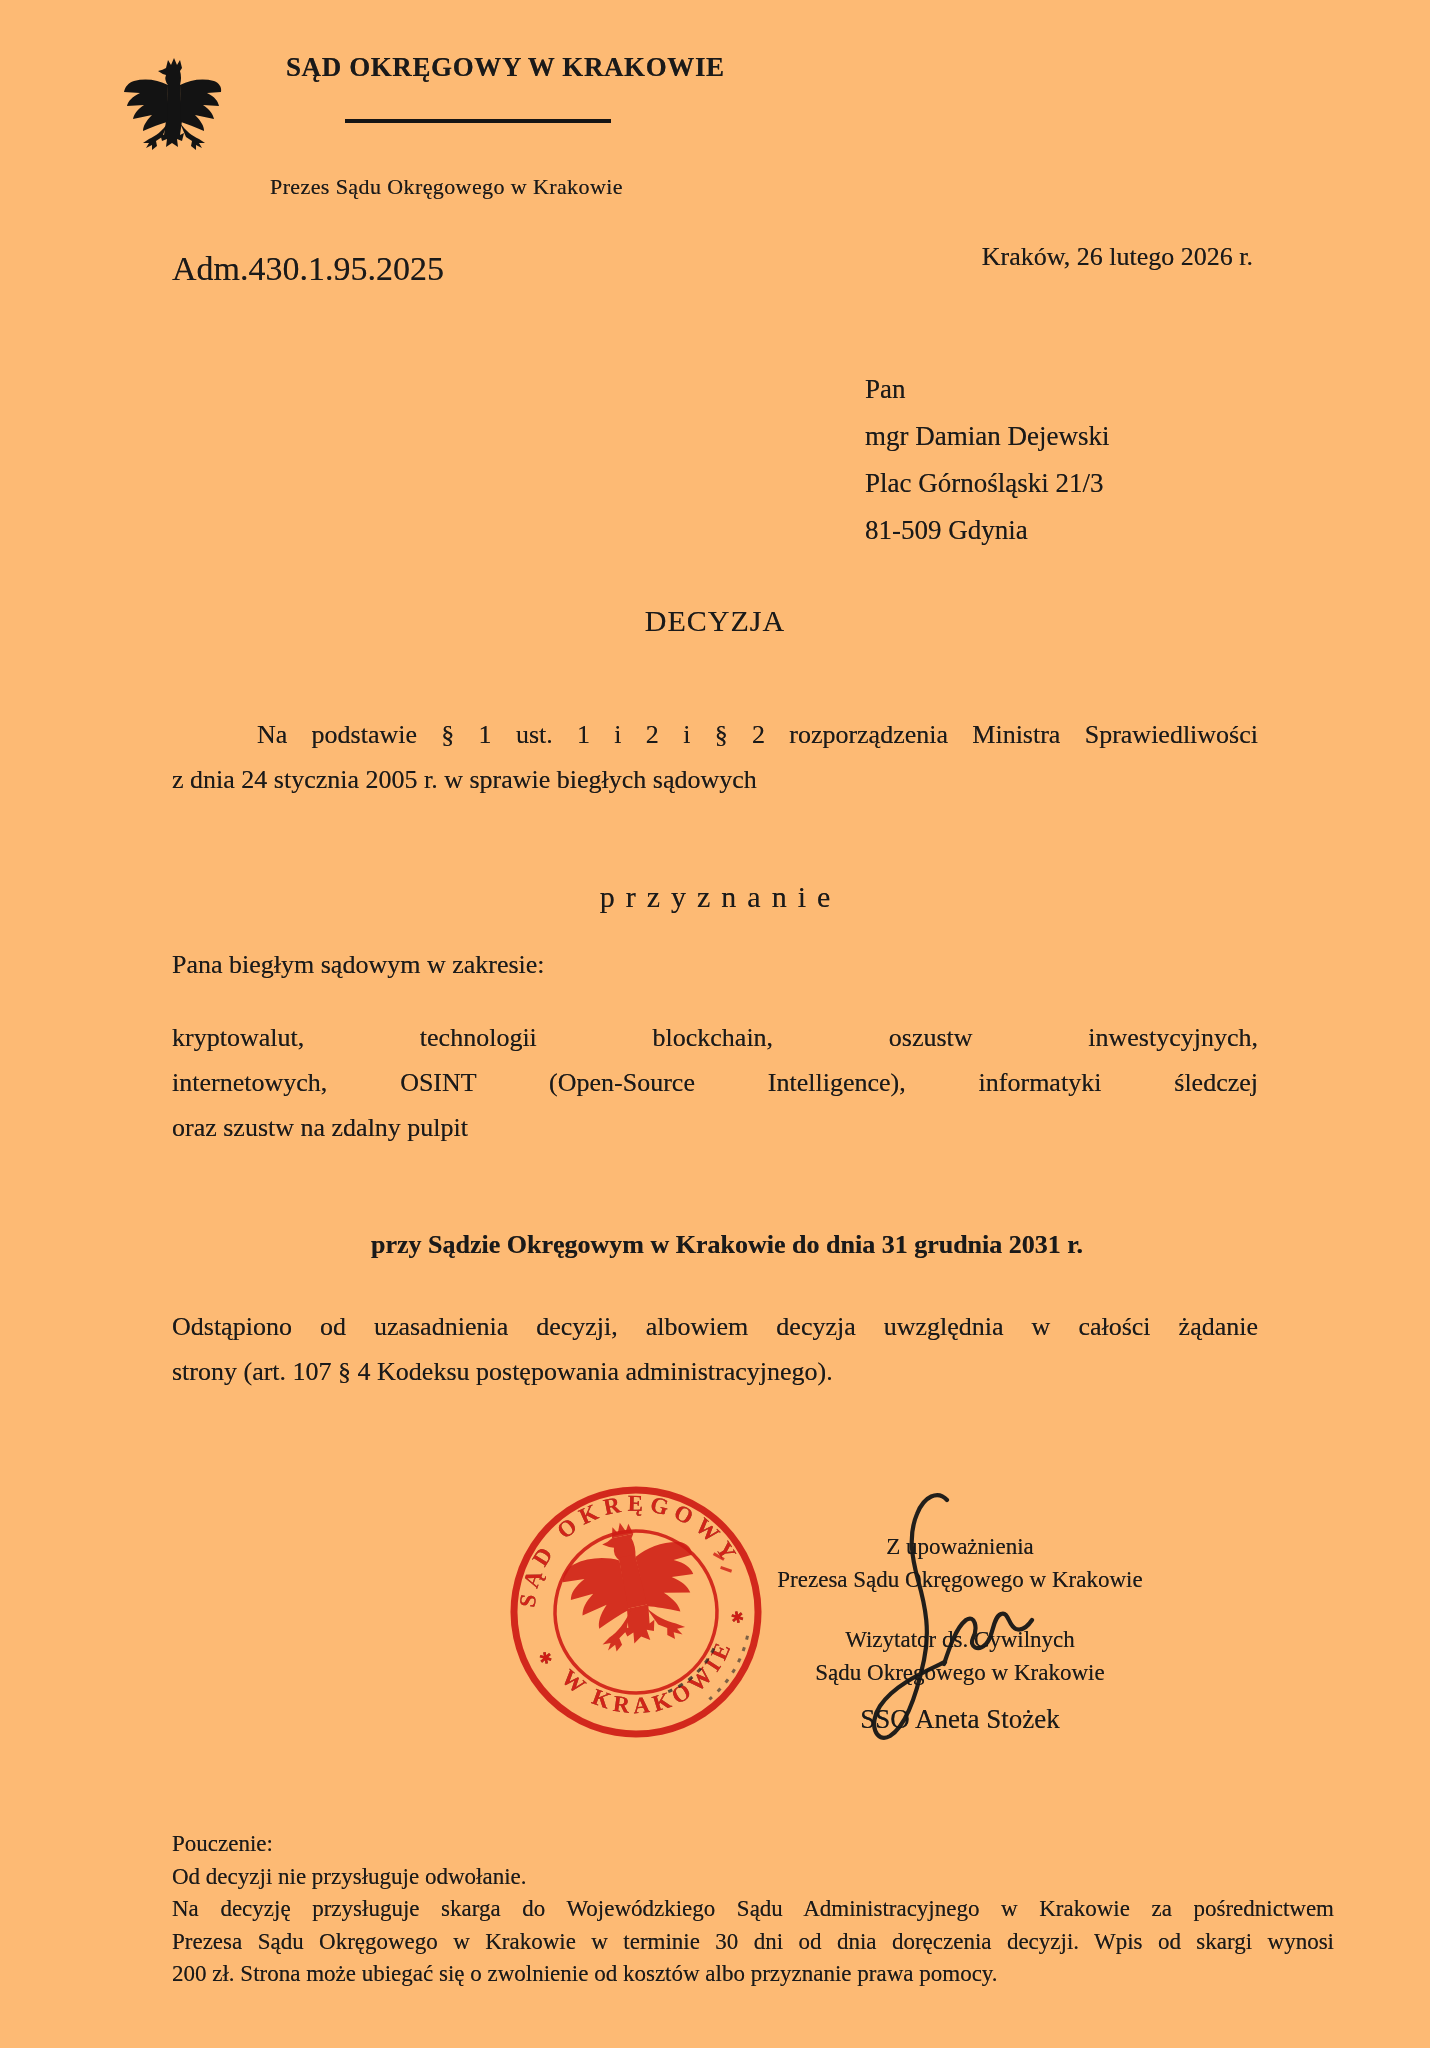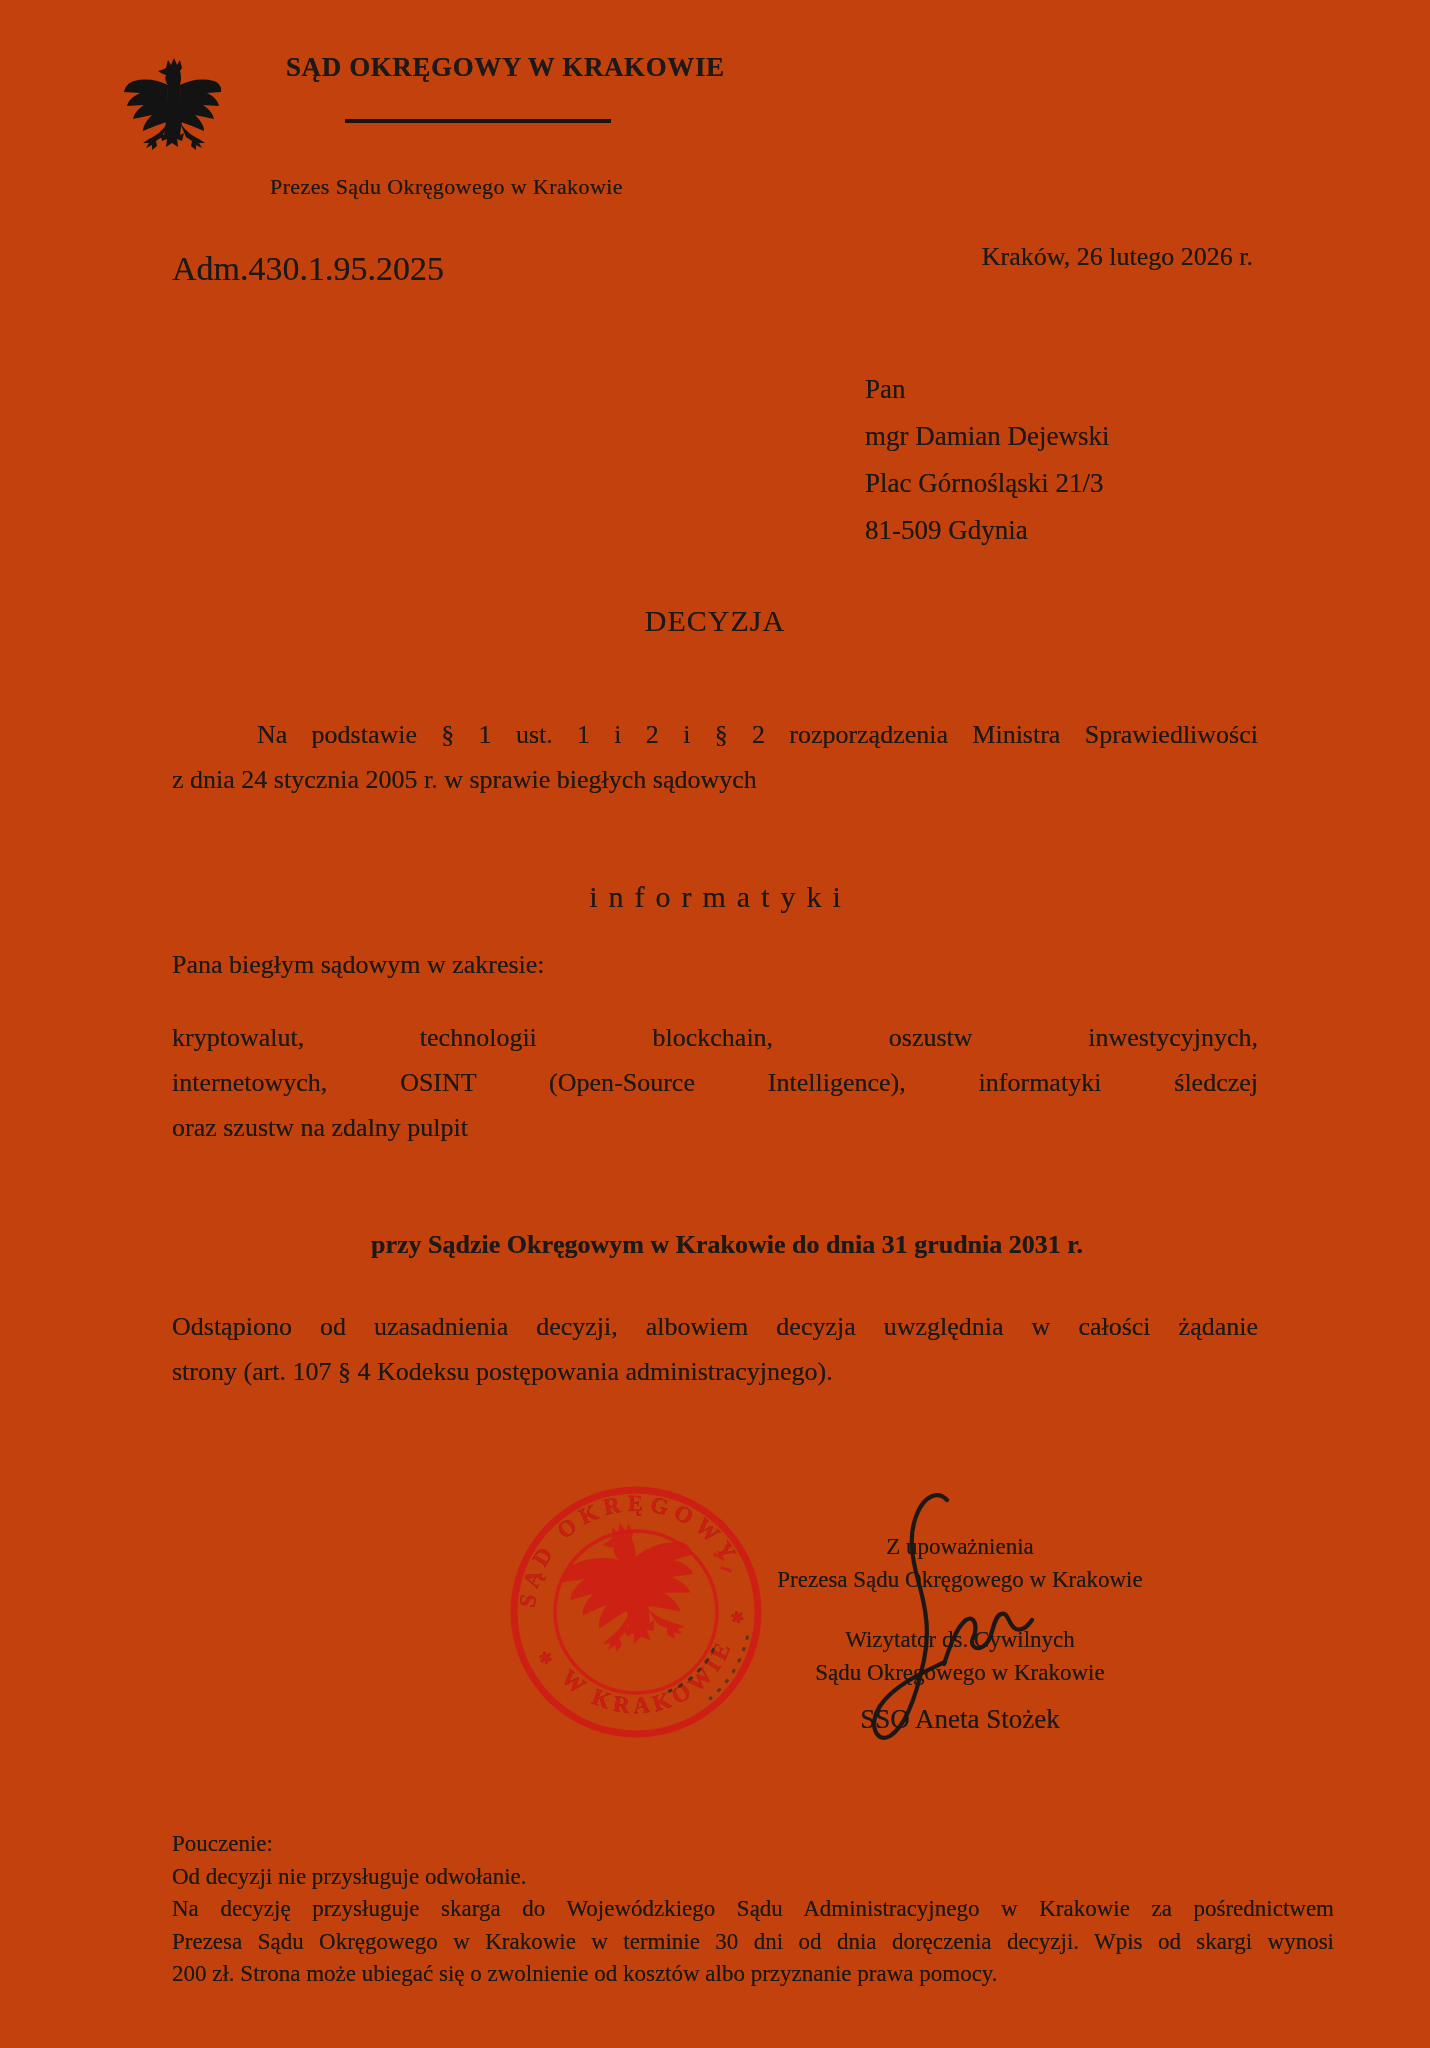--- a/index.html
+++ b/index.html
@@ -5,7 +5,7 @@
   html,body { margin:0; padding:0; background:#e8e8e8; }
   .page {
     position:relative; width:1430px; height:2048px; margin:0 auto;
-    background:#c2410c; overflow:hidden;
+    background:#fdba74; overflow:hidden;
     font-family:"Liberation Serif","DejaVu Serif",serif;
     color:#1a1a1a;
     text-shadow:0 0 0.5px rgba(10,10,10,0.55);

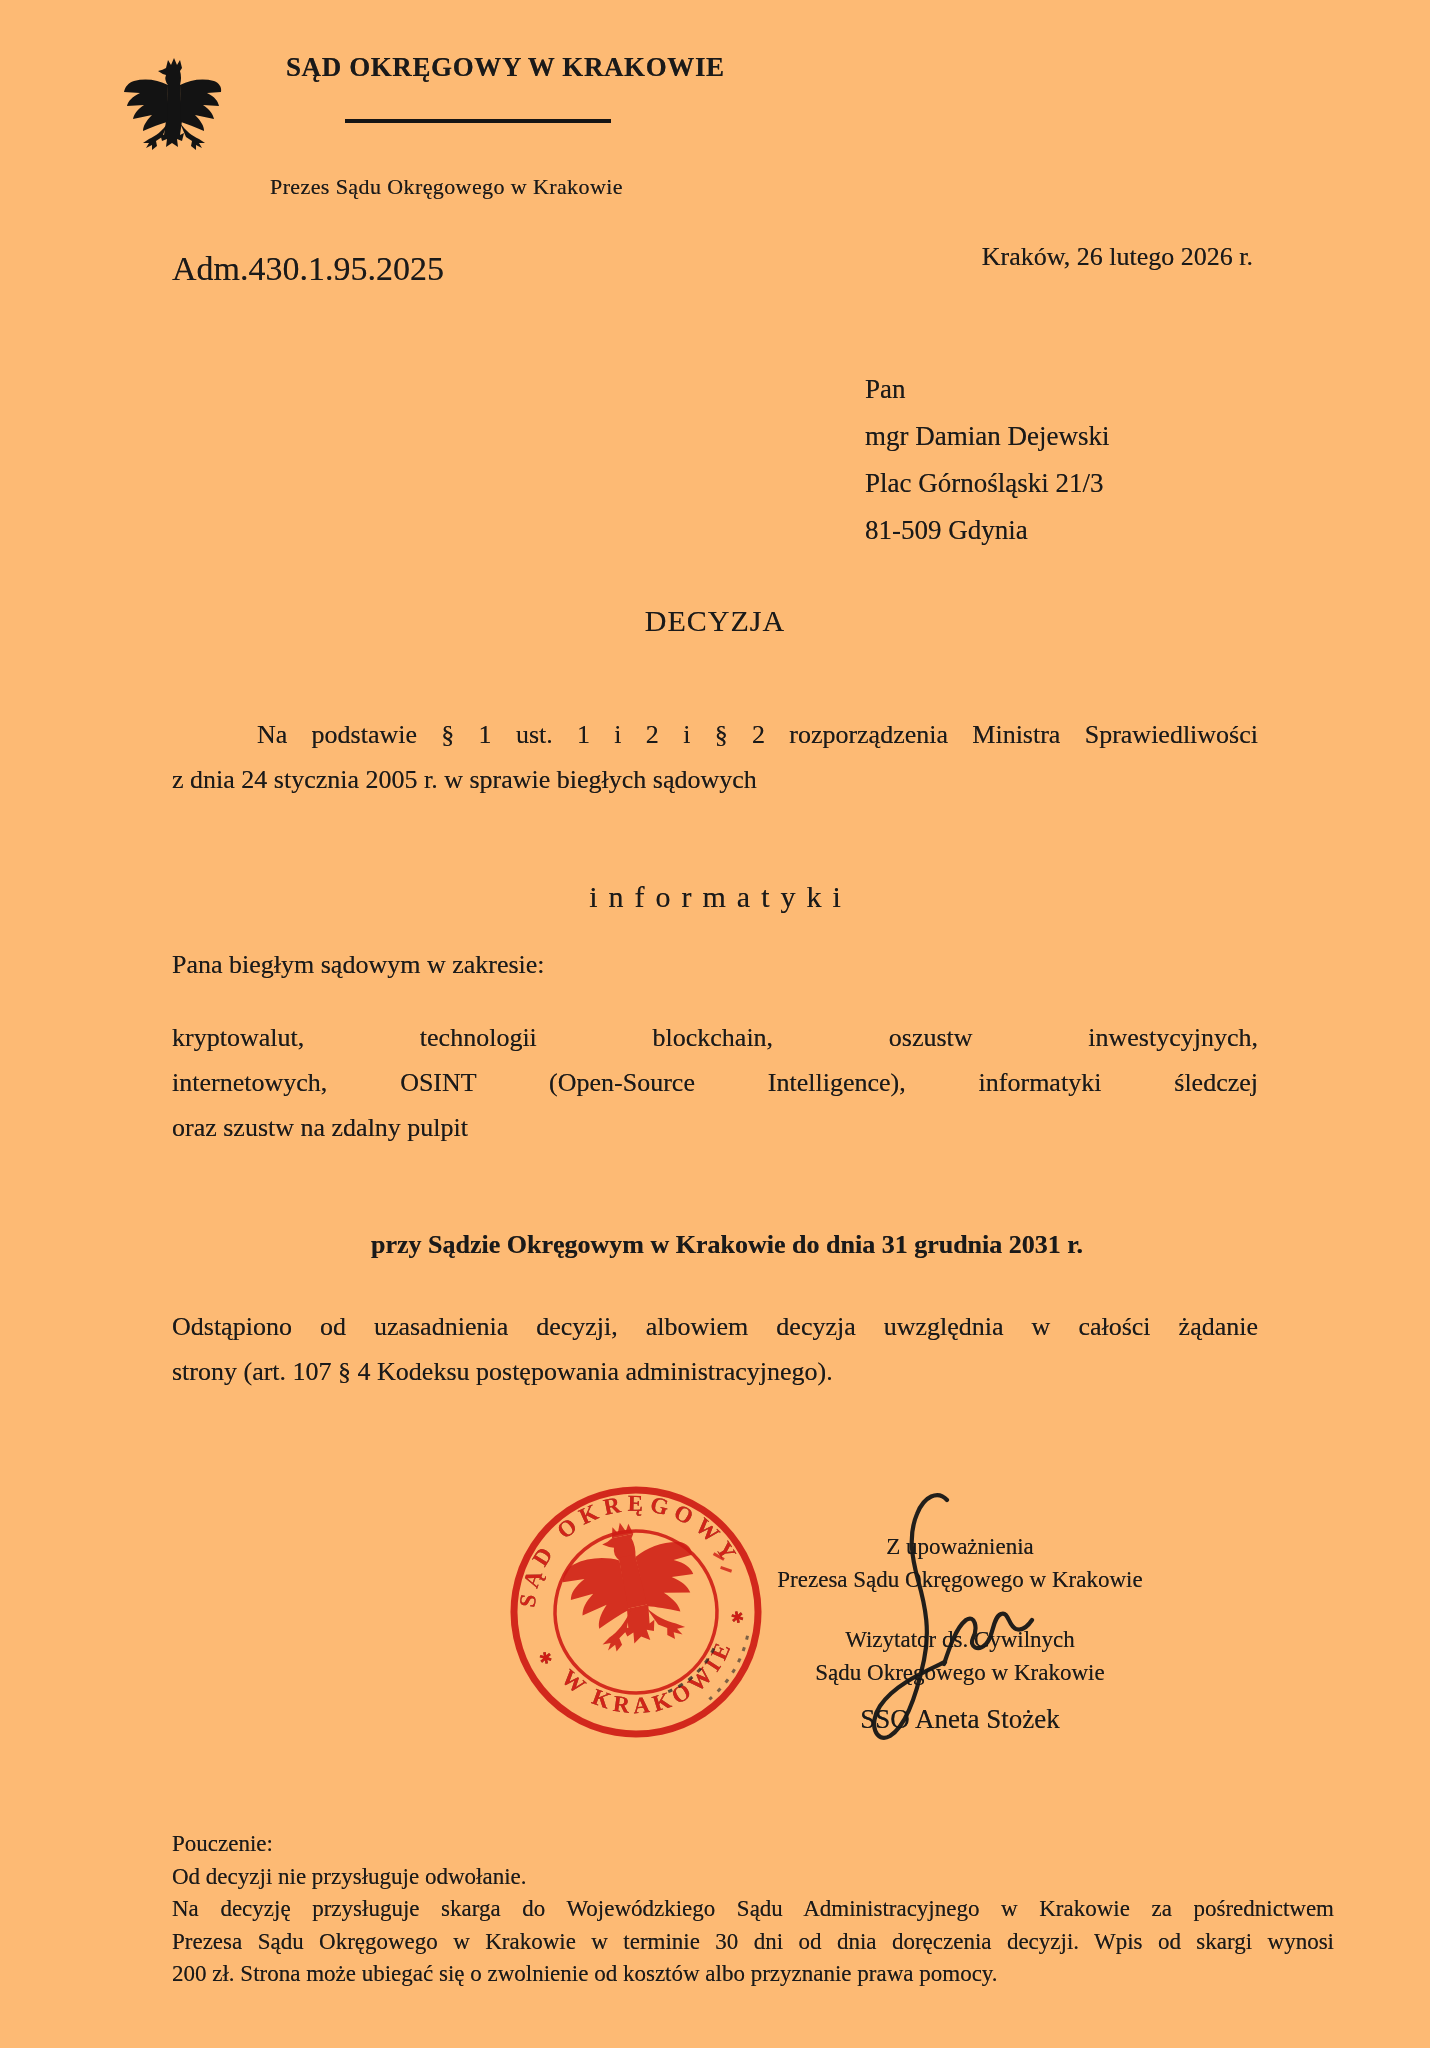--- a/index.html
+++ b/index.html
@@ -94,7 +94,7 @@
     <div class="ln">z dnia 24 stycznia 2005 r. w sprawie biegłych sądowych</div>
   </div>
 
-  <div class="abs operative-word">informatyki</div>
+  <div class="abs operative-word">przyznanie</div>
 
   <div class="abs scope-intro">Pana biegłym sądowym w zakresie:</div>
 

